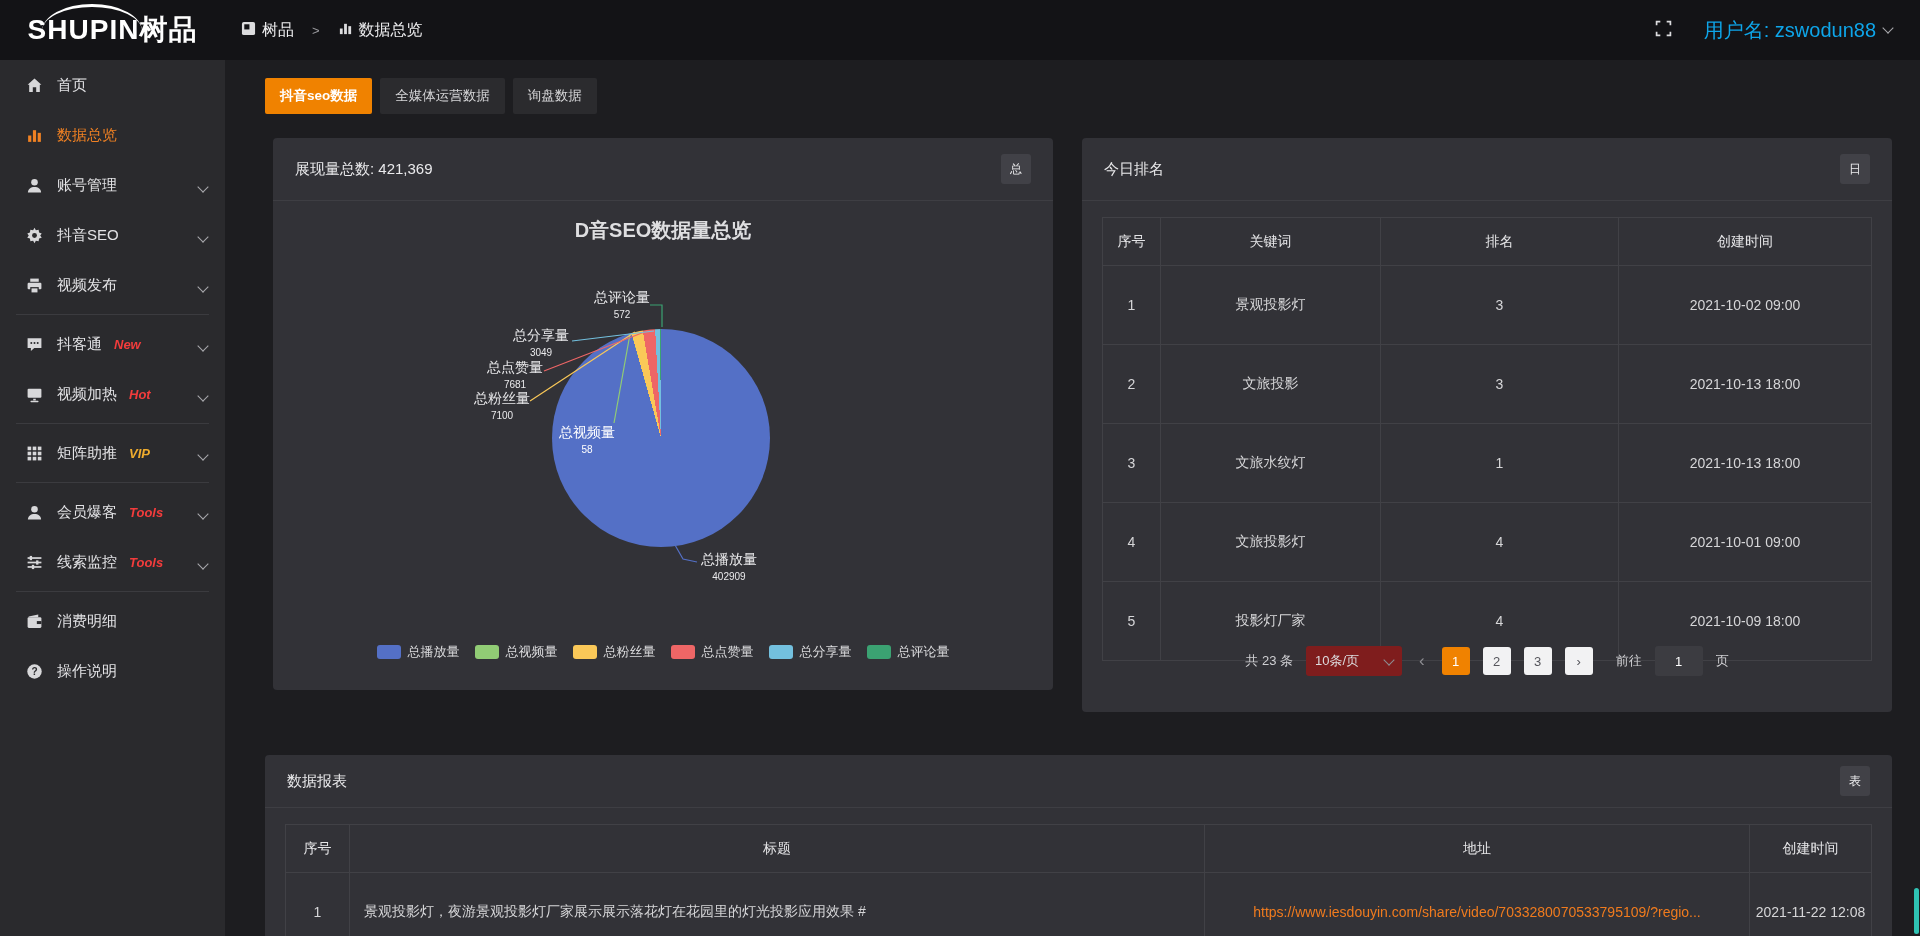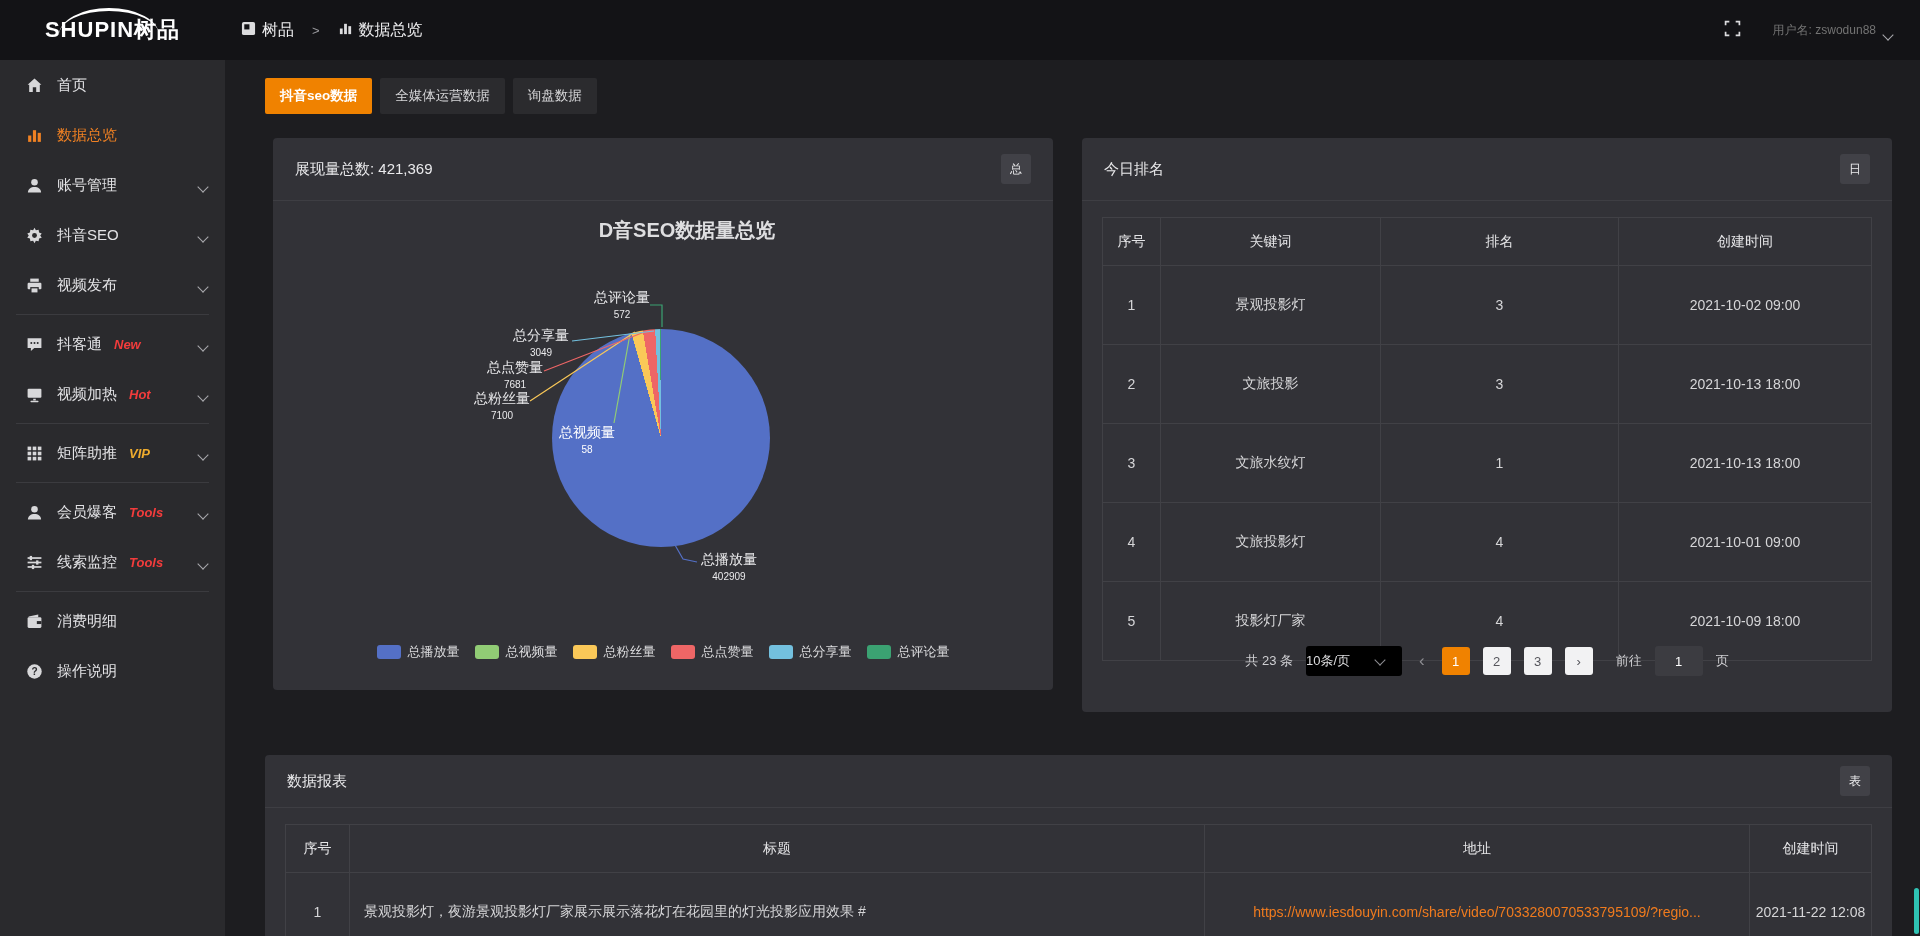--- a/index.html
+++ b/index.html
@@ -11,7 +11,7 @@
   
   .topbar{position:absolute;left:0;top:0;width:1920px;height:60px;background:#131316;display:flex;align-items:center;z-index:10;}
   .logo-area{width:225px;display:flex;justify-content:center;align-items:center;}
-  .logo{position:relative;font-size:22px;font-weight:bold;color:#fff;letter-spacing:1px;white-space:nowrap;}
+  .logo{position:relative;font-size:28px;font-weight:bold;color:#fff;letter-spacing:1px;white-space:nowrap;}
   .logo::before{content:"";position:absolute;left:14px;top:-7px;width:100px;height:24px;
     border-top:3px solid #fff;border-radius:50% 50% 0 0 / 100% 100% 0 0;}
   .breadcrumb{display:flex;align-items:center;gap:18px;margin-left:16px;font-size:16px;color:#ededef;}

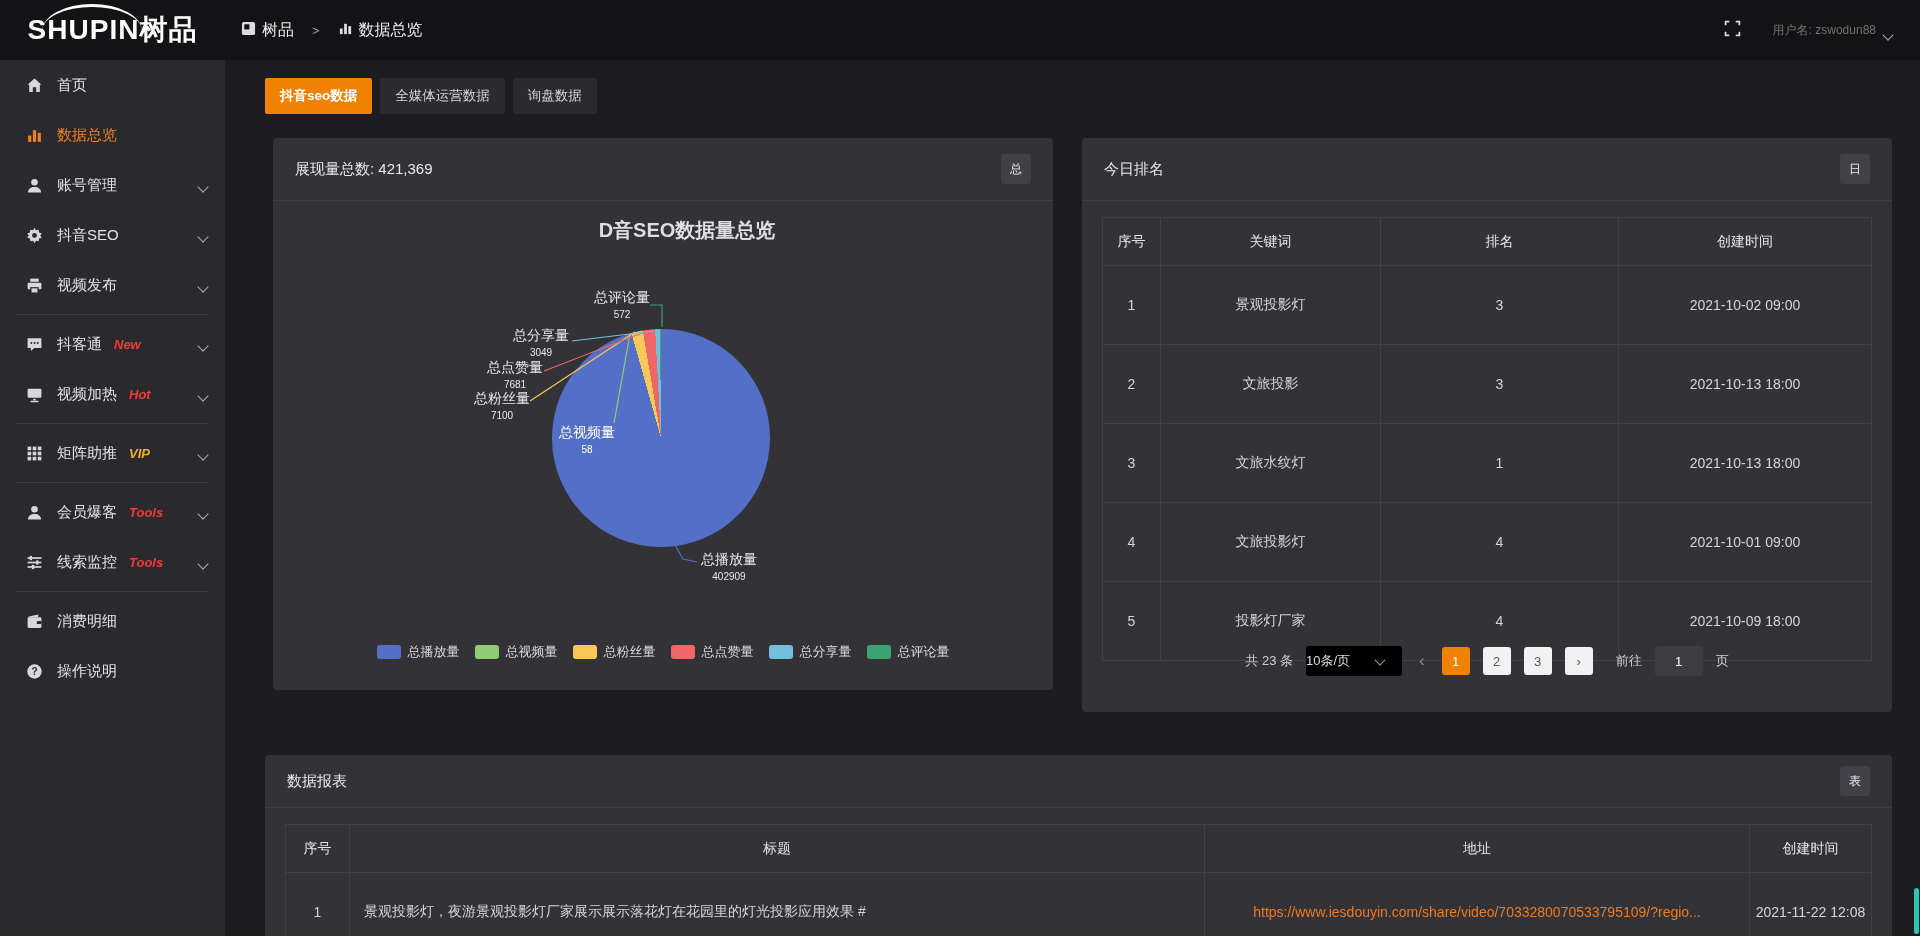--- a/index.html
+++ b/index.html
@@ -18,7 +18,7 @@
   .crumb{display:flex;align-items:center;gap:6px;}
   .crumb-sep{color:#9a9a9e;font-size:13px;}
   .topbar-right{margin-left:auto;margin-right:28px;display:flex;align-items:center;gap:32px;}
-  .user-box{display:flex;align-items:flex-end;gap:8px;font-size:12px;color:#737373;cursor:pointer;}
+  .user-box{display:flex;align-items:center;gap:8px;font-size:20px;color:#0ea5e9;cursor:pointer;}
   .chev{width:7px;height:7px;border-right:1.5px solid #a9a9ae;border-bottom:1.5px solid #a9a9ae;transform:rotate(45deg);display:inline-block;}
   
   .sidebar{position:absolute;left:0;top:60px;width:225px;bottom:0;background:#2a2a2d;}

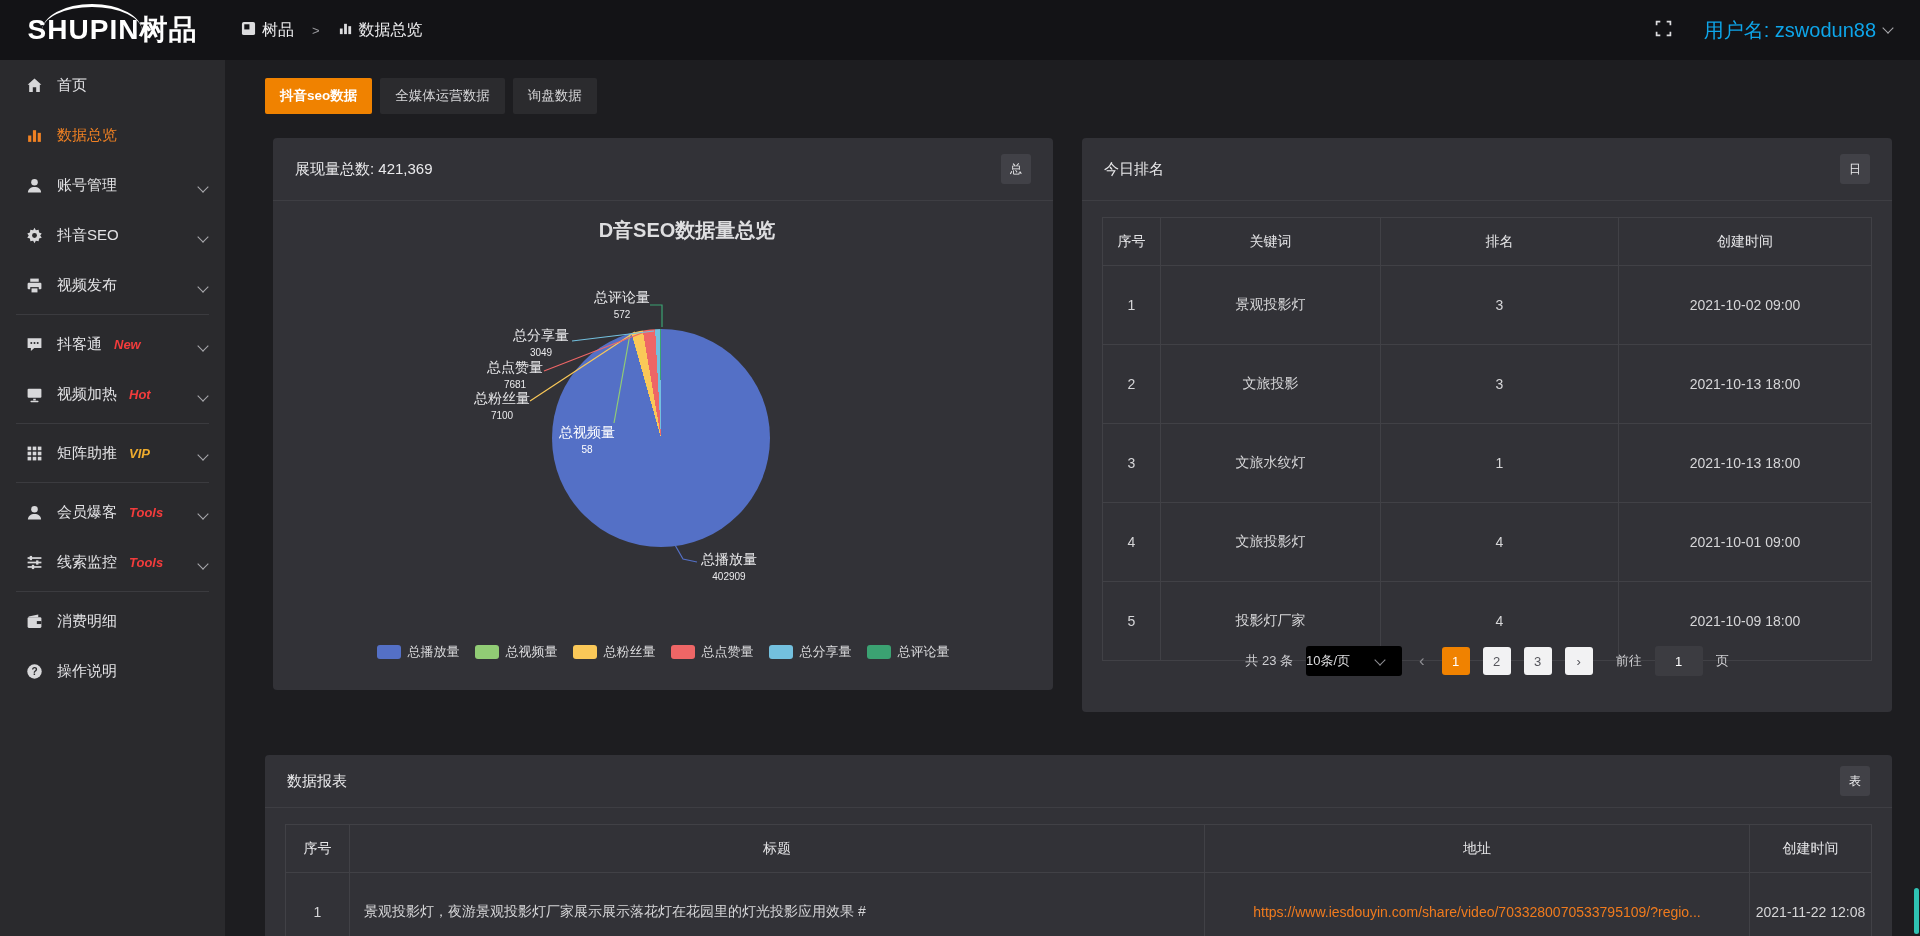--- a/index.html
+++ b/index.html
@@ -42,7 +42,7 @@
   
   .panel-overview{left:48px;top:78px;width:780px;height:552px;}
   .chart-body{position:relative;width:780px;height:489px;}
-  .chart-title{position:absolute;top:16px;left:0;width:100%;text-align:center;font-size:20px;font-weight:bold;color:#dedee0;padding-left:24px;}
+  .chart-title{position:absolute;top:16px;left:0;width:100%;text-align:center;font-size:20px;font-weight:bold;color:#dedee0;}
   .pie{position:absolute;left:279px;top:128px;width:218px;height:218px;border-radius:50%;}
   .leaders{position:absolute;left:0;top:0;pointer-events:none;}
   .pie-label{position:absolute;width:120px;text-align:center;font-size:14px;line-height:17px;color:#e9e9eb;}

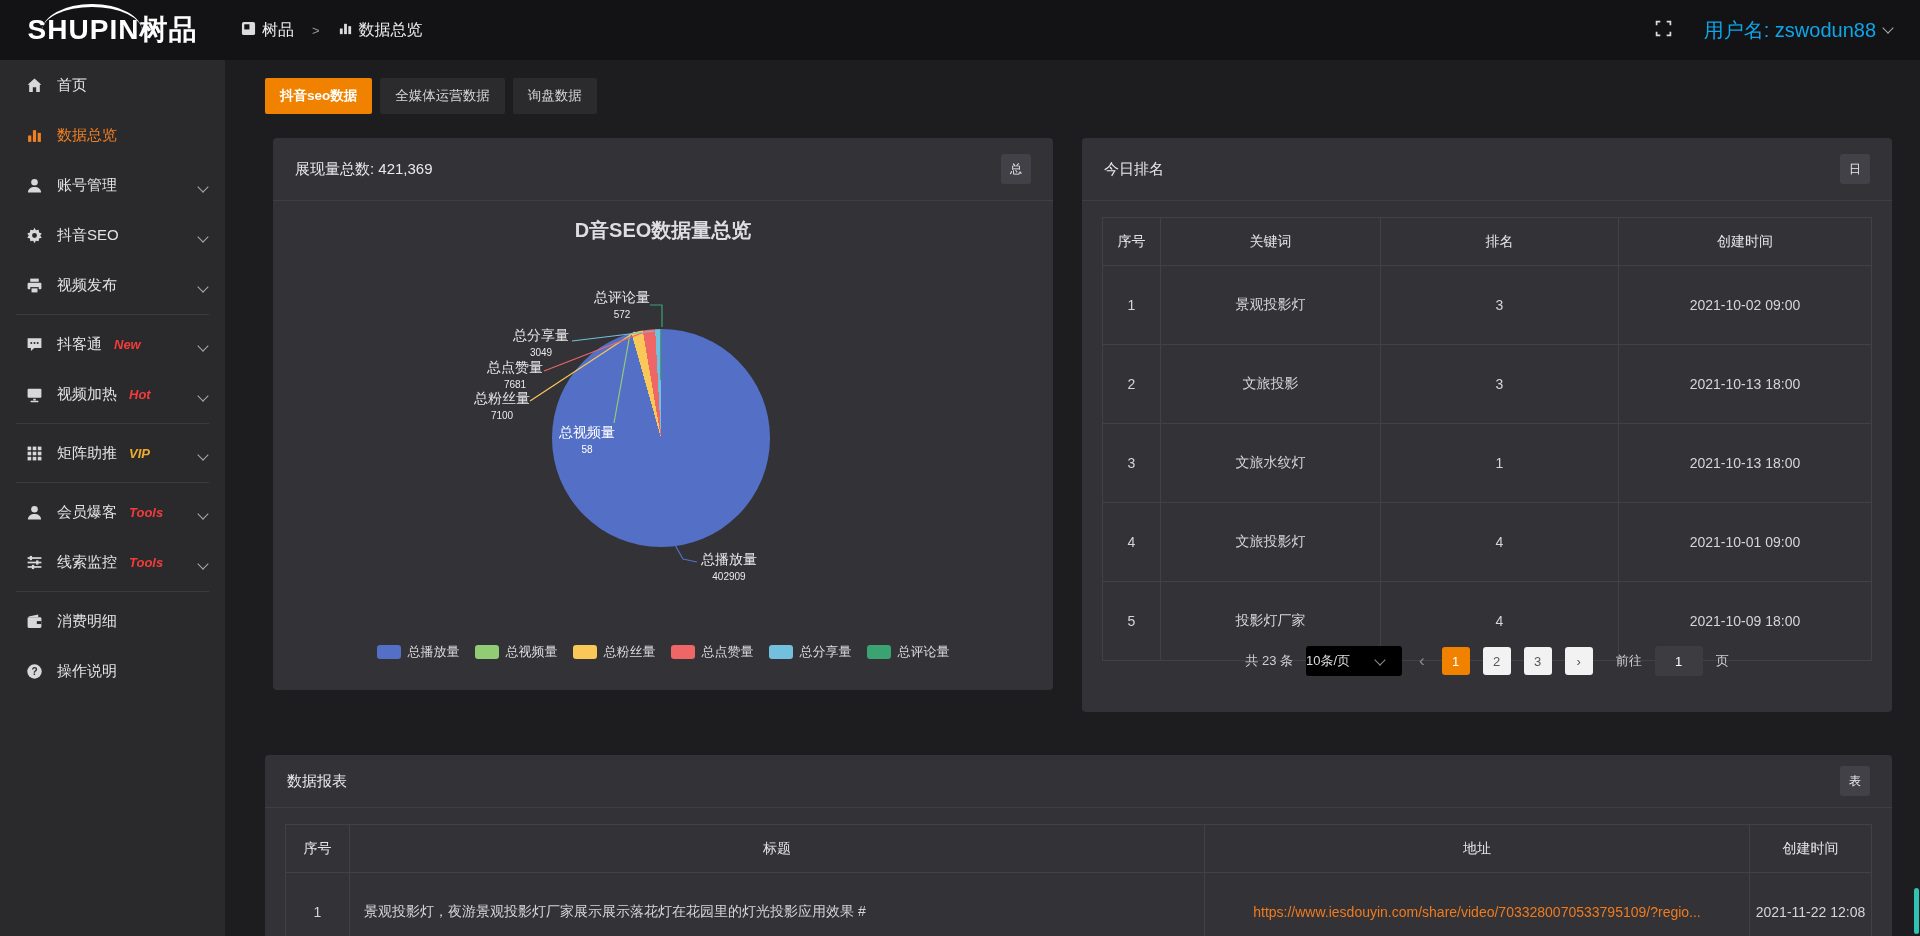--- a/index.html
+++ b/index.html
@@ -59,7 +59,7 @@
   .rank-table{width:770px;}
   .rank-table td{height:76px;}
   .pagination{position:absolute;left:0;top:508px;width:100%;display:flex;align-items:center;justify-content:center;gap:13px;font-size:13px;color:#cfcfd2;}
-  .psel{width:96px;height:30px;background:#000000;border-radius:3px;display:flex;align-items:center;justify-content:flex-start;gap:26px;cursor:pointer;color:#dcdcde;}
+  .psel{width:96px;height:30px;background:#7f1d1d;border-radius:3px;display:flex;align-items:center;justify-content:center;gap:26px;cursor:pointer;color:#dcdcde;}
   .psel .chev{border-color:#8e8e93;}
   .parrow{color:#8e8e93;font-size:17px;padding:0 4px;cursor:pointer;}
   .pbtn{min-width:28px;height:28px;border-radius:3px;background:#f2f2f3;color:#56565c;display:flex;align-items:center;justify-content:center;font-size:13px;cursor:pointer;}

